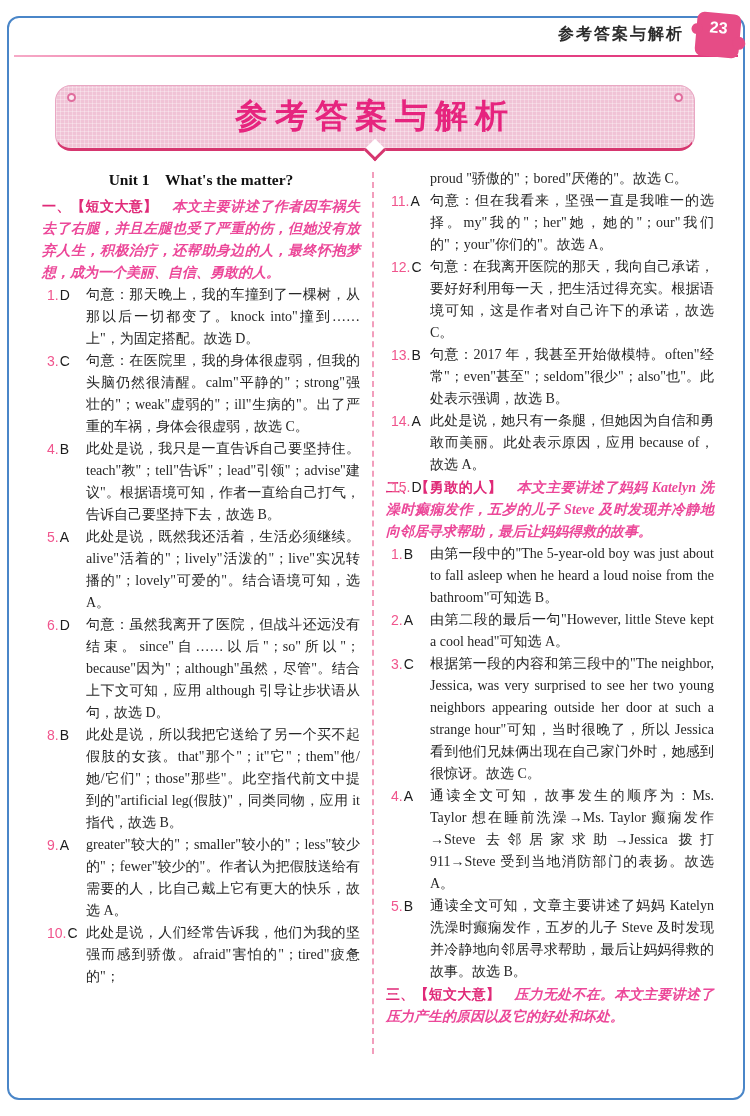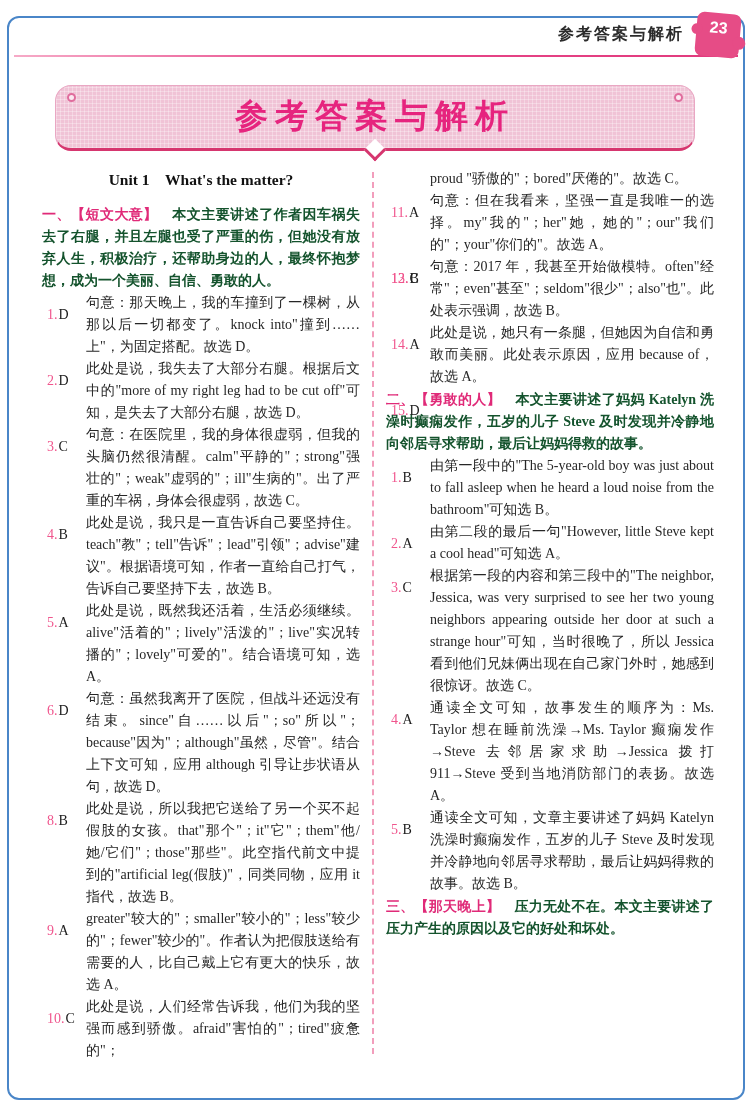--- a/index.html
+++ b/index.html
@@ -50,7 +50,7 @@
   .col-right { flex:1; }
 
   .unit-title { text-align:center; font-size:15.5px; font-weight:bold;
-                color:#111; margin-bottom:11px; line-height:24px; }
+                color:#111; margin-bottom:3px; line-height:24px; }
 
   .sec { font-size:14px; line-height:22px; text-align:justify; color:#de4182; }
   .sec-head { font-weight:bold; color:#e02a78; font-family:"Liberation Sans", sans-serif;margin-top:30px; }

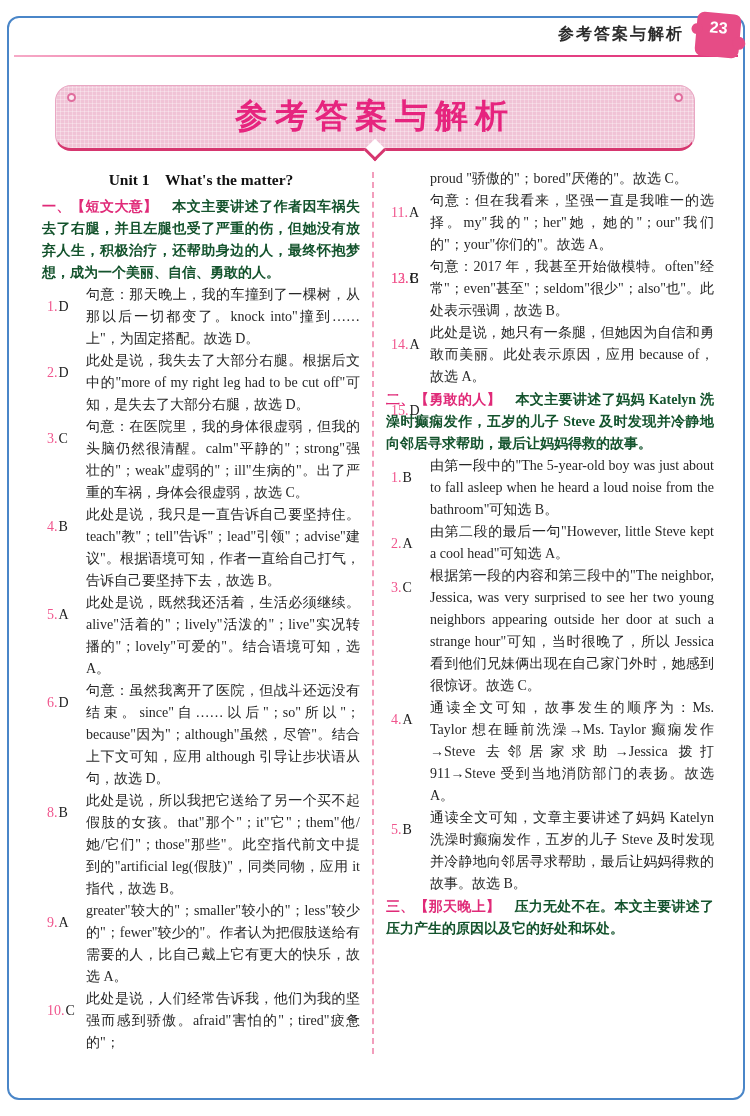--- a/index.html
+++ b/index.html
@@ -54,7 +54,7 @@
 
   .sec { font-size:14px; line-height:22px; text-align:justify; color:#de4182; }
   .sec-head { font-weight:bold; color:#e02a78; font-family:"Liberation Sans", sans-serif;margin-top:30px; }
-  .sec-body { font-weight:bold; color:#14532d; }
+  .sec-body { font-style:italic; font-weight:bold; color:#ec4899; }
 
   .item { position:relative; padding-left:44px; font-size:14px; line-height:22px;
           text-align:justify; }

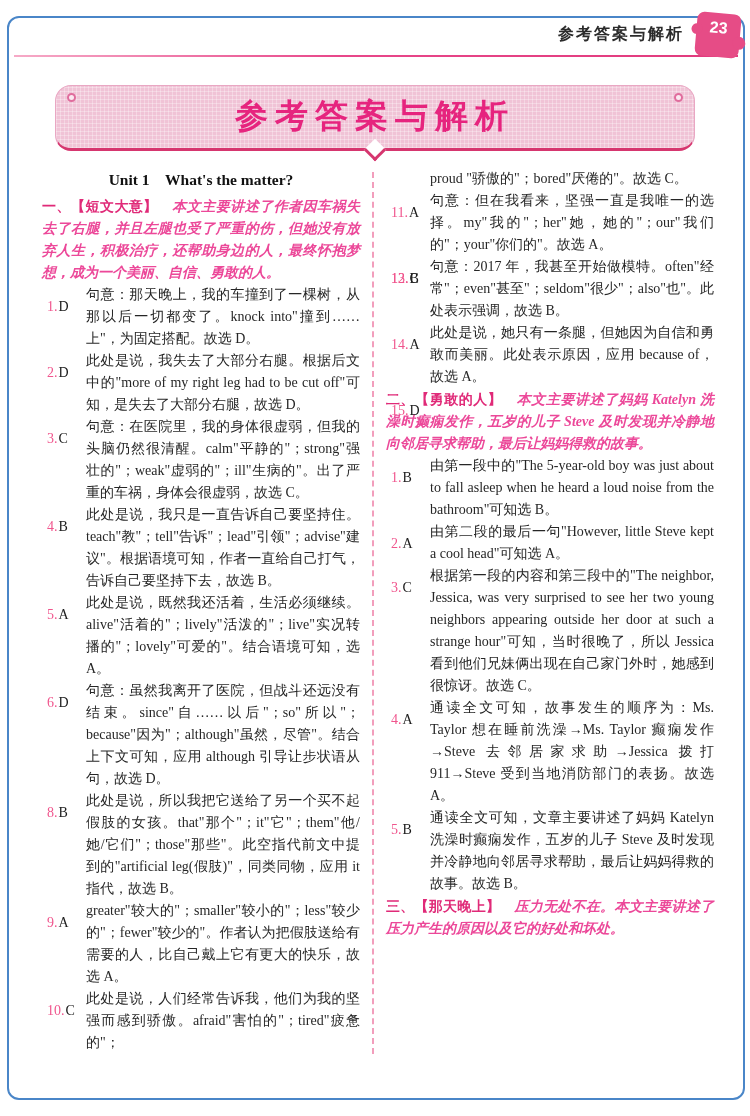--- a/index.html
+++ b/index.html
@@ -58,7 +58,7 @@
 
   .item { position:relative; padding-left:44px; font-size:14px; line-height:22px;
           text-align:justify; }
-  .item-label { position:absolute; left:5px; top:12px; font-family:Liberation Serif, serif; }
+  .item-label { position:absolute; left:5px; top:0; font-family:Liberation Sans, sans-serif; }
   .num { color:#f0558d; }
   .letter { color:#1c1c1c; margin-left:1px; }
   .item-text { color:#262626; }

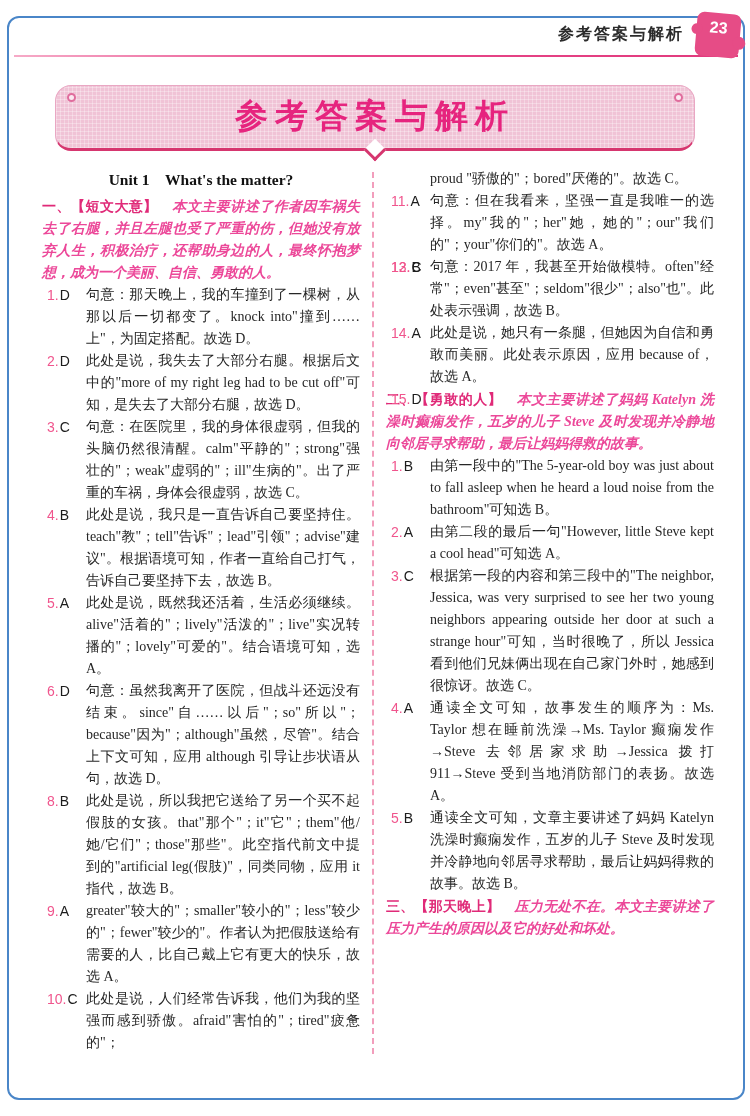--- a/index.html
+++ b/index.html
@@ -138,6 +138,7 @@
     </div>
     <div class="item">
       <span class="item-label"><span class="num">12.</span><span class="letter">C</span></span>
+      <span class="item-text">句意：在我离开医院的那天，我向自己承诺，要好好利用每一天，把生活过得充实。根据语境可知，这是作者对自己许下的承诺，故选 C。</span>
     </div>
     <div class="item">
       <span class="item-label"><span class="num">13.</span><span class="letter">B</span></span>

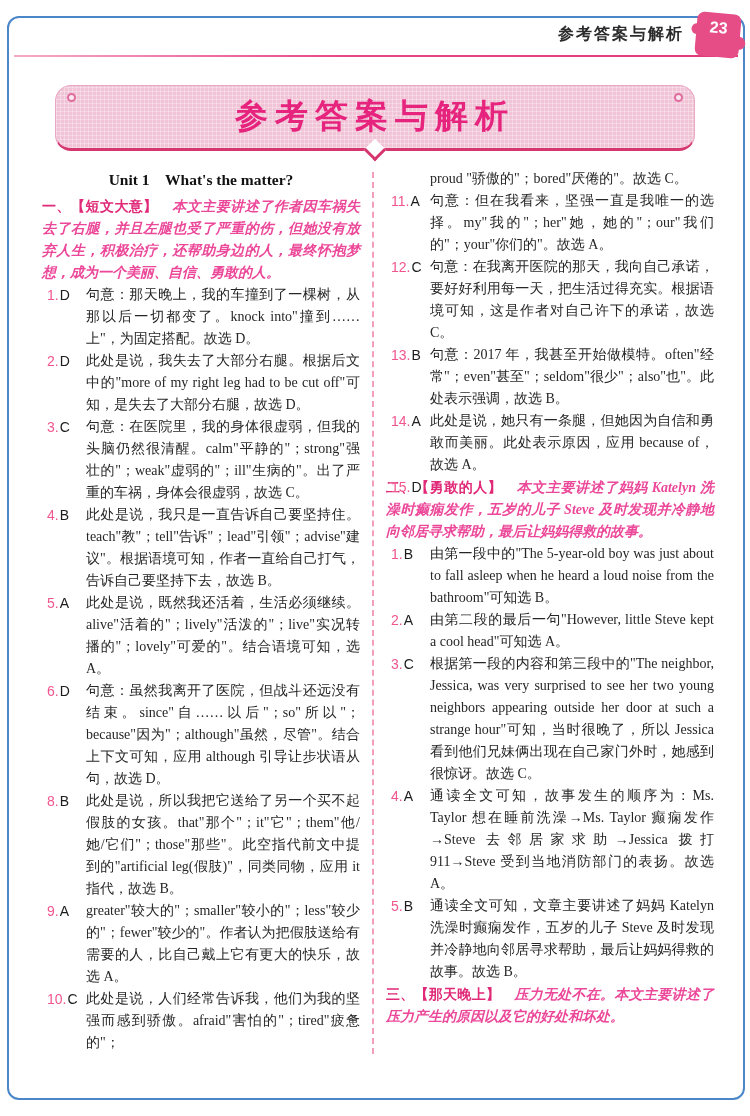--- a/index.html
+++ b/index.html
@@ -94,10 +94,6 @@
       <span class="item-text">句意：那天晚上，我的车撞到了一棵树，从那以后一切都变了。knock into"撞到……上"，为固定搭配。故选 D。</span>
     </div>
     <div class="item">
-      <span class="item-label"><span class="num">2.</span><span class="letter">D</span></span>
-      <span class="item-text">此处是说，我失去了大部分右腿。根据后文中的"more of my right leg had to be cut off"可知，是失去了大部分右腿，故选 D。</span>
-    </div>
-    <div class="item">
       <span class="item-label"><span class="num">3.</span><span class="letter">C</span></span>
       <span class="item-text">句意：在医院里，我的身体很虚弱，但我的头脑仍然很清醒。calm"平静的"；strong"强壮的"；weak"虚弱的"；ill"生病的"。出了严重的车祸，身体会很虚弱，故选 C。</span>
     </div>

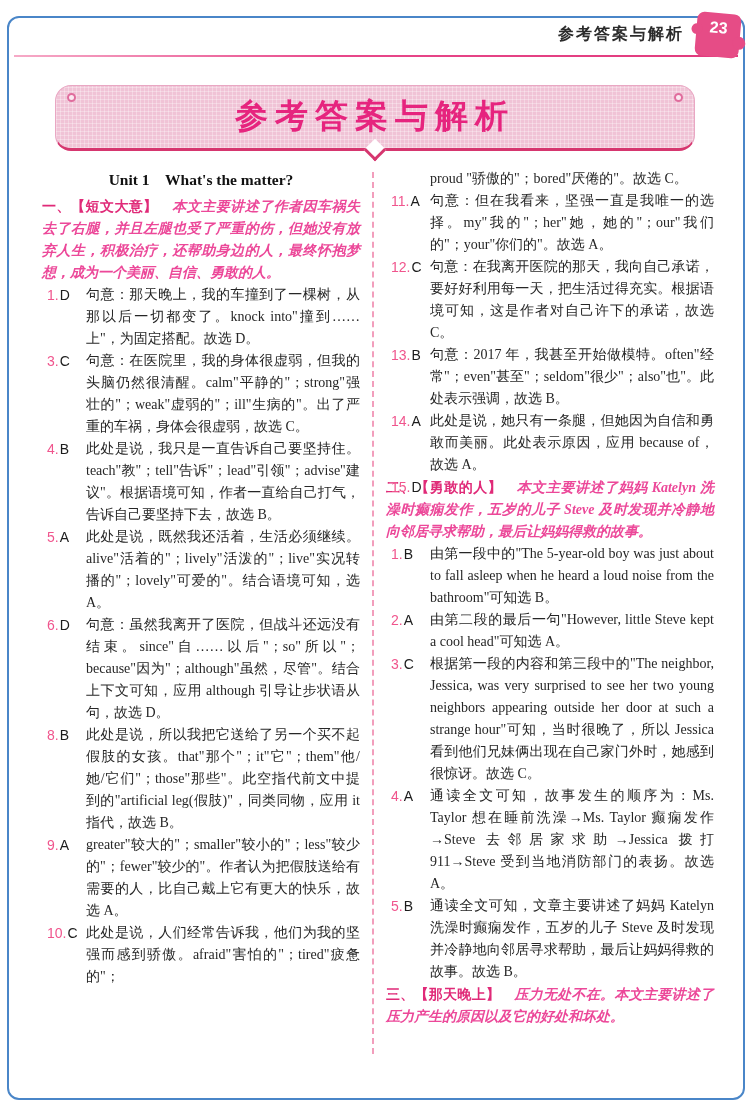--- a/index.html
+++ b/index.html
@@ -171,7 +171,7 @@
       <span class="item-text">通读全文可知，文章主要讲述了妈妈 Katelyn 洗澡时癫痫发作，五岁的儿子 Steve 及时发现并冷静地向邻居寻求帮助，最后让妈妈得救的故事。故选 B。</span>
     </div>
 
-    <p class="sec"><span class="sec-head">三、【那天晚上】</span>　<span class="sec-body">压力无处不在。本文主要讲述了压力产生的原因以及它的好处和坏处。</span></p>
+    <p class="sec"><span class="sec-head">三、【短文大意】</span>　<span class="sec-body">压力无处不在。本文主要讲述了压力产生的原因以及它的好处和坏处。</span></p>
   </div>
 
 </div>

